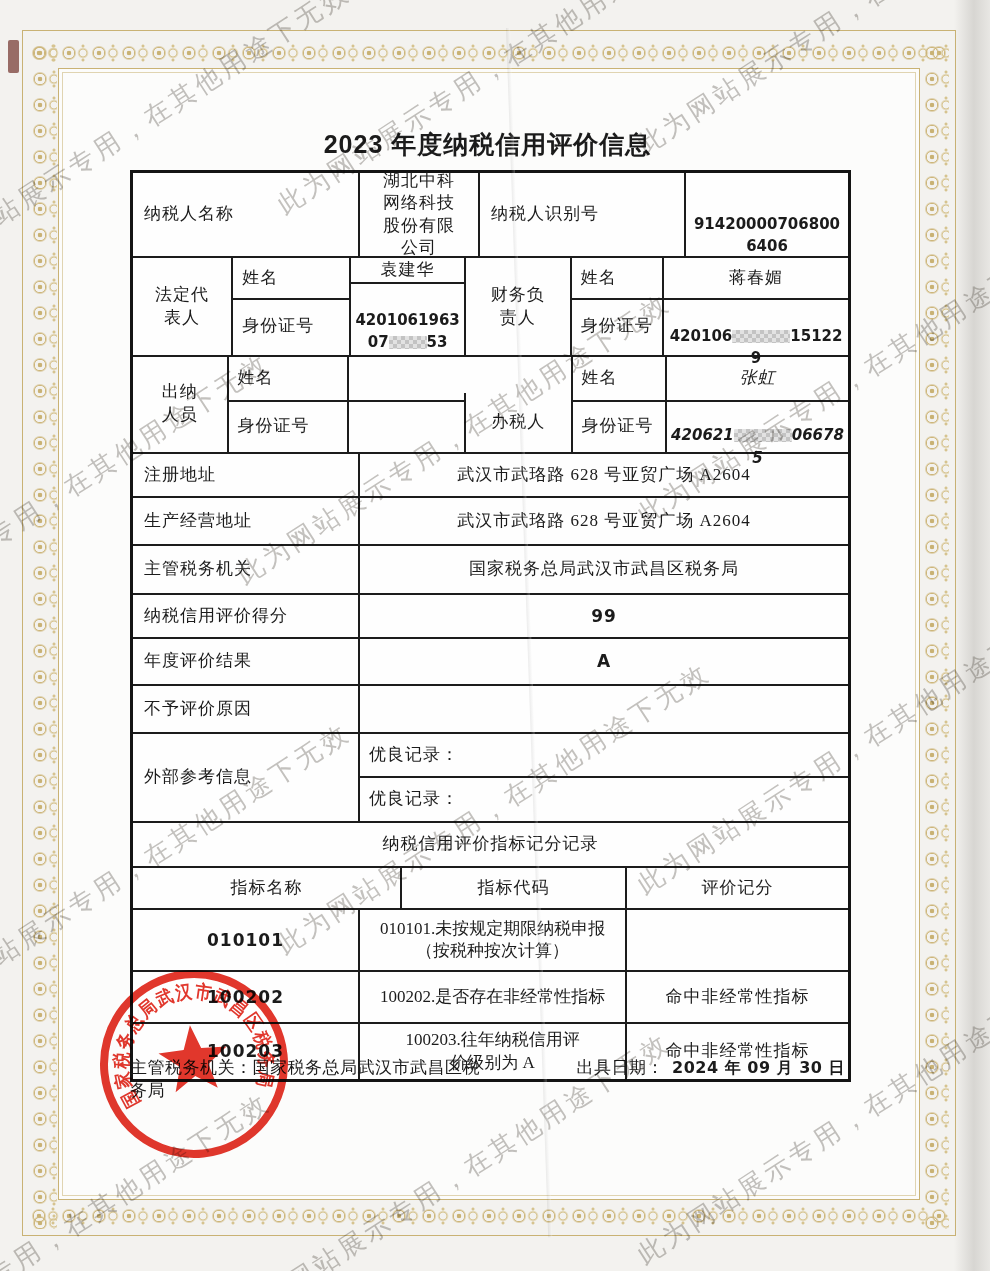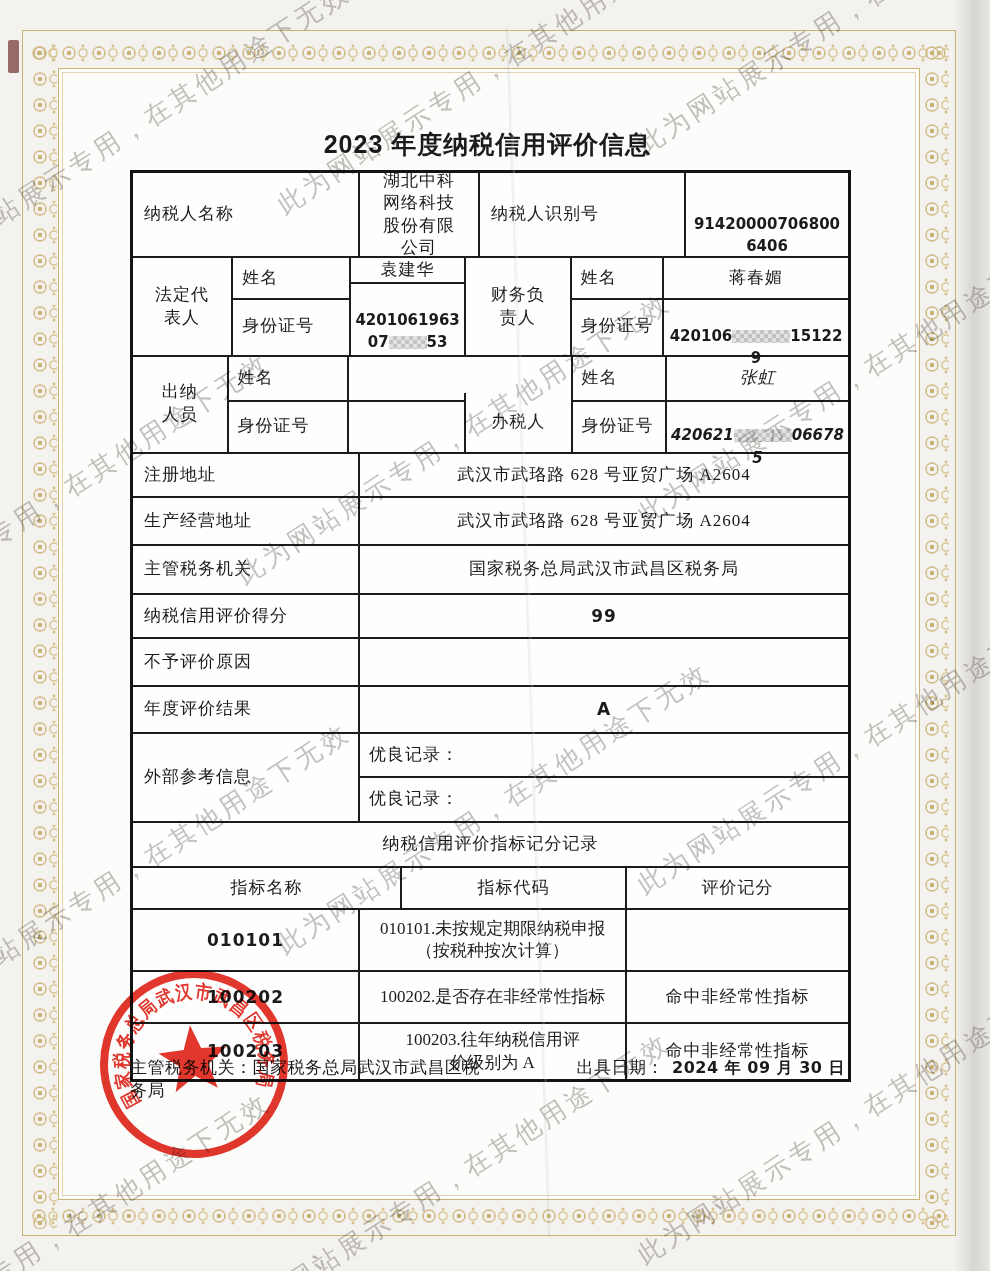--- a/index.html
+++ b/index.html
@@ -164,13 +164,13 @@
       <div class="cell lblL" style="width:225px;">纳税信用评价得分</div>
       <div class="cell num" style="width:490px;">99</div>
     </div>
+    <div class="trow" style="height:45px;">
+      <div class="cell lblL" style="width:225px;">年度评价结果</div>
+      <div class="cell num" style="width:490px;">A</div>
+    </div>
     <div class="trow" style="height:46px;">
       <div class="cell lblL" style="width:225px;">不予评价原因</div>
       <div class="cell" style="width:490px;"></div>
-    </div>
-    <div class="trow" style="height:45px;">
-      <div class="cell lblL" style="width:225px;">年度评价结果</div>
-      <div class="cell num" style="width:490px;">A</div>
     </div>
 
     <div class="trow" style="height:87px;">

